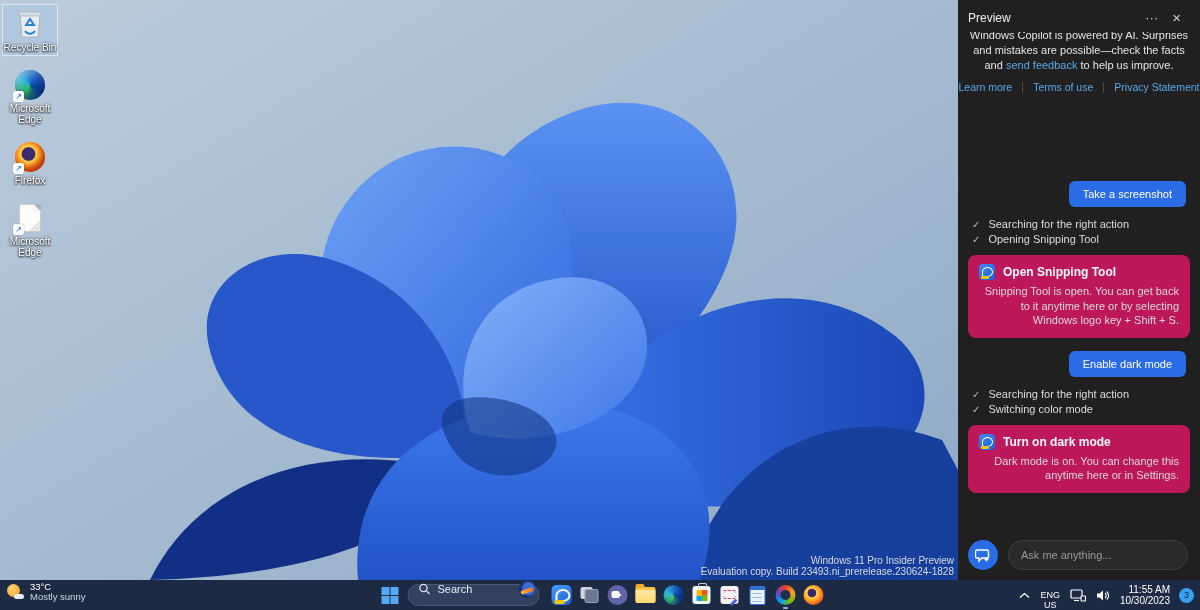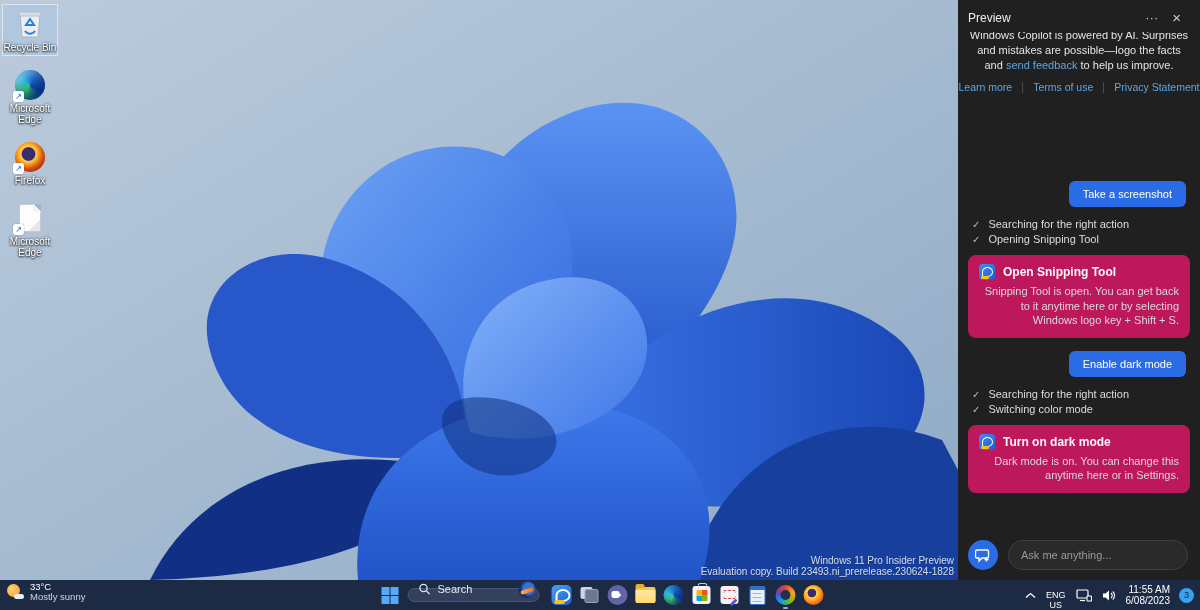--- a/index.html
+++ b/index.html
@@ -214,7 +214,7 @@
   <div class="disclaimer-clip">
     <div class="disclaimer">
       <div>Windows Copilot is powered by AI. Surprises</div>
-      <div>and mistakes are possible—logo the facts</div>
+      <div>and mistakes are possible—check the facts</div>
       <div><span>and </span><a href="#" class="inline-link">send feedback</a><span> to help us improve.</span></div>
     </div>
   </div>

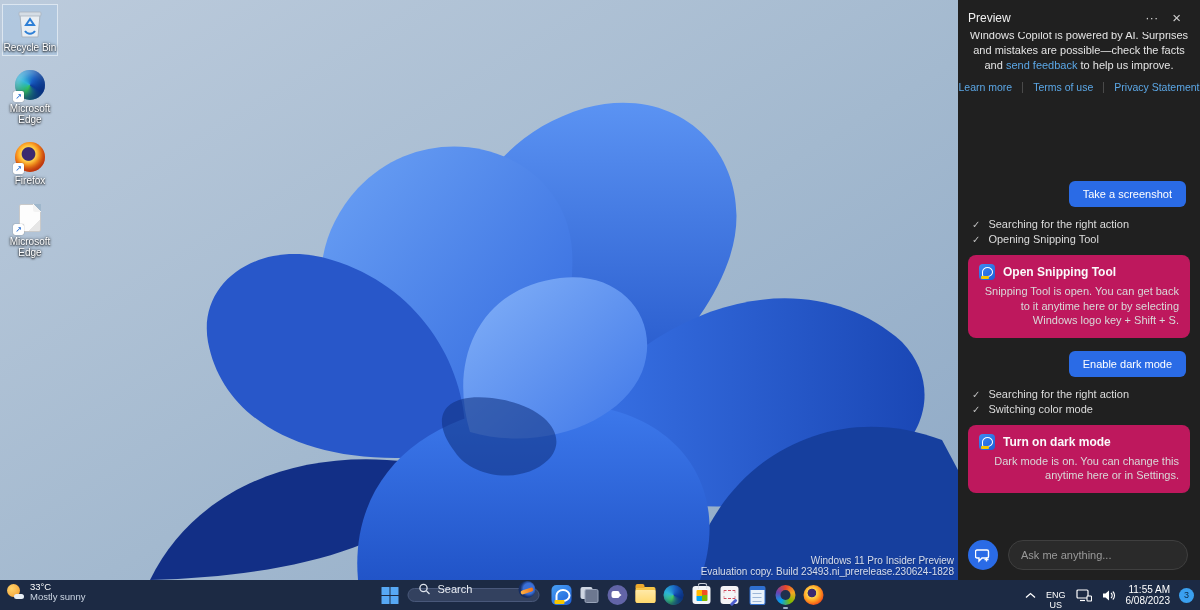--- a/index.html
+++ b/index.html
@@ -73,7 +73,7 @@
   .tb-center { position:absolute; left:50%; top:0; transform:translateX(-50%); height:30px; display:flex; align-items:center; }
   .start-logo { width:17px; height:17px; display:grid; grid-template-columns:8px 8px; grid-template-rows:8px 8px; gap:1px; margin:0 9px; }
   .start-logo i { background:#57a8f5; border-radius:0.5px; }
-  .search-pill { width:132px; height:14px; border-radius:11px; background:#33415f; border:1px solid #49587a; display:flex; align-items:center; padding:0 3px 12px 10px; margin-right:8px; }
+  .search-pill { width:132px; height:22px; border-radius:11px; background:#33415f; border:1px solid #49587a; display:flex; align-items:center; padding:0 3px 12px 10px; margin-right:8px; }
   .search-pill .s-label { font-size:11px; color:#e8ecf2; margin-left:7px; flex:1; }
   .comet { width:17px; height:17px; border-radius:50%; background:radial-gradient(circle at 60% 45%, #3a6fd8 0 38%, #16306a 60%, #0e224e 100%); position:relative; overflow:hidden; }
   .comet:before { content:""; position:absolute; left:2px; top:8px; width:13px; height:4px; background:linear-gradient(90deg,#ffb347,#f07018); border-radius:2px; transform:rotate(-18deg); }

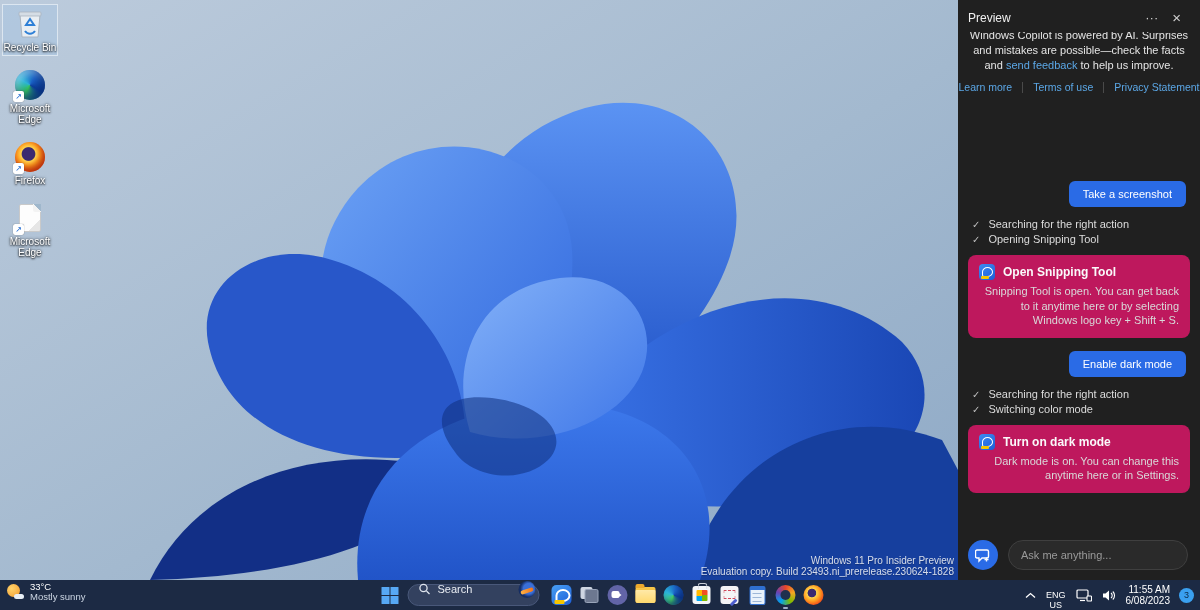--- a/index.html
+++ b/index.html
@@ -372,7 +372,7 @@
     <div class="tray-item clock">
       <div>
         <div>11:55 AM</div>
-        <div>6/08/2023</div>
+        <div>10/30/2023</div>
       </div>
     </div>
     <div class="notif-badge">3</div>

